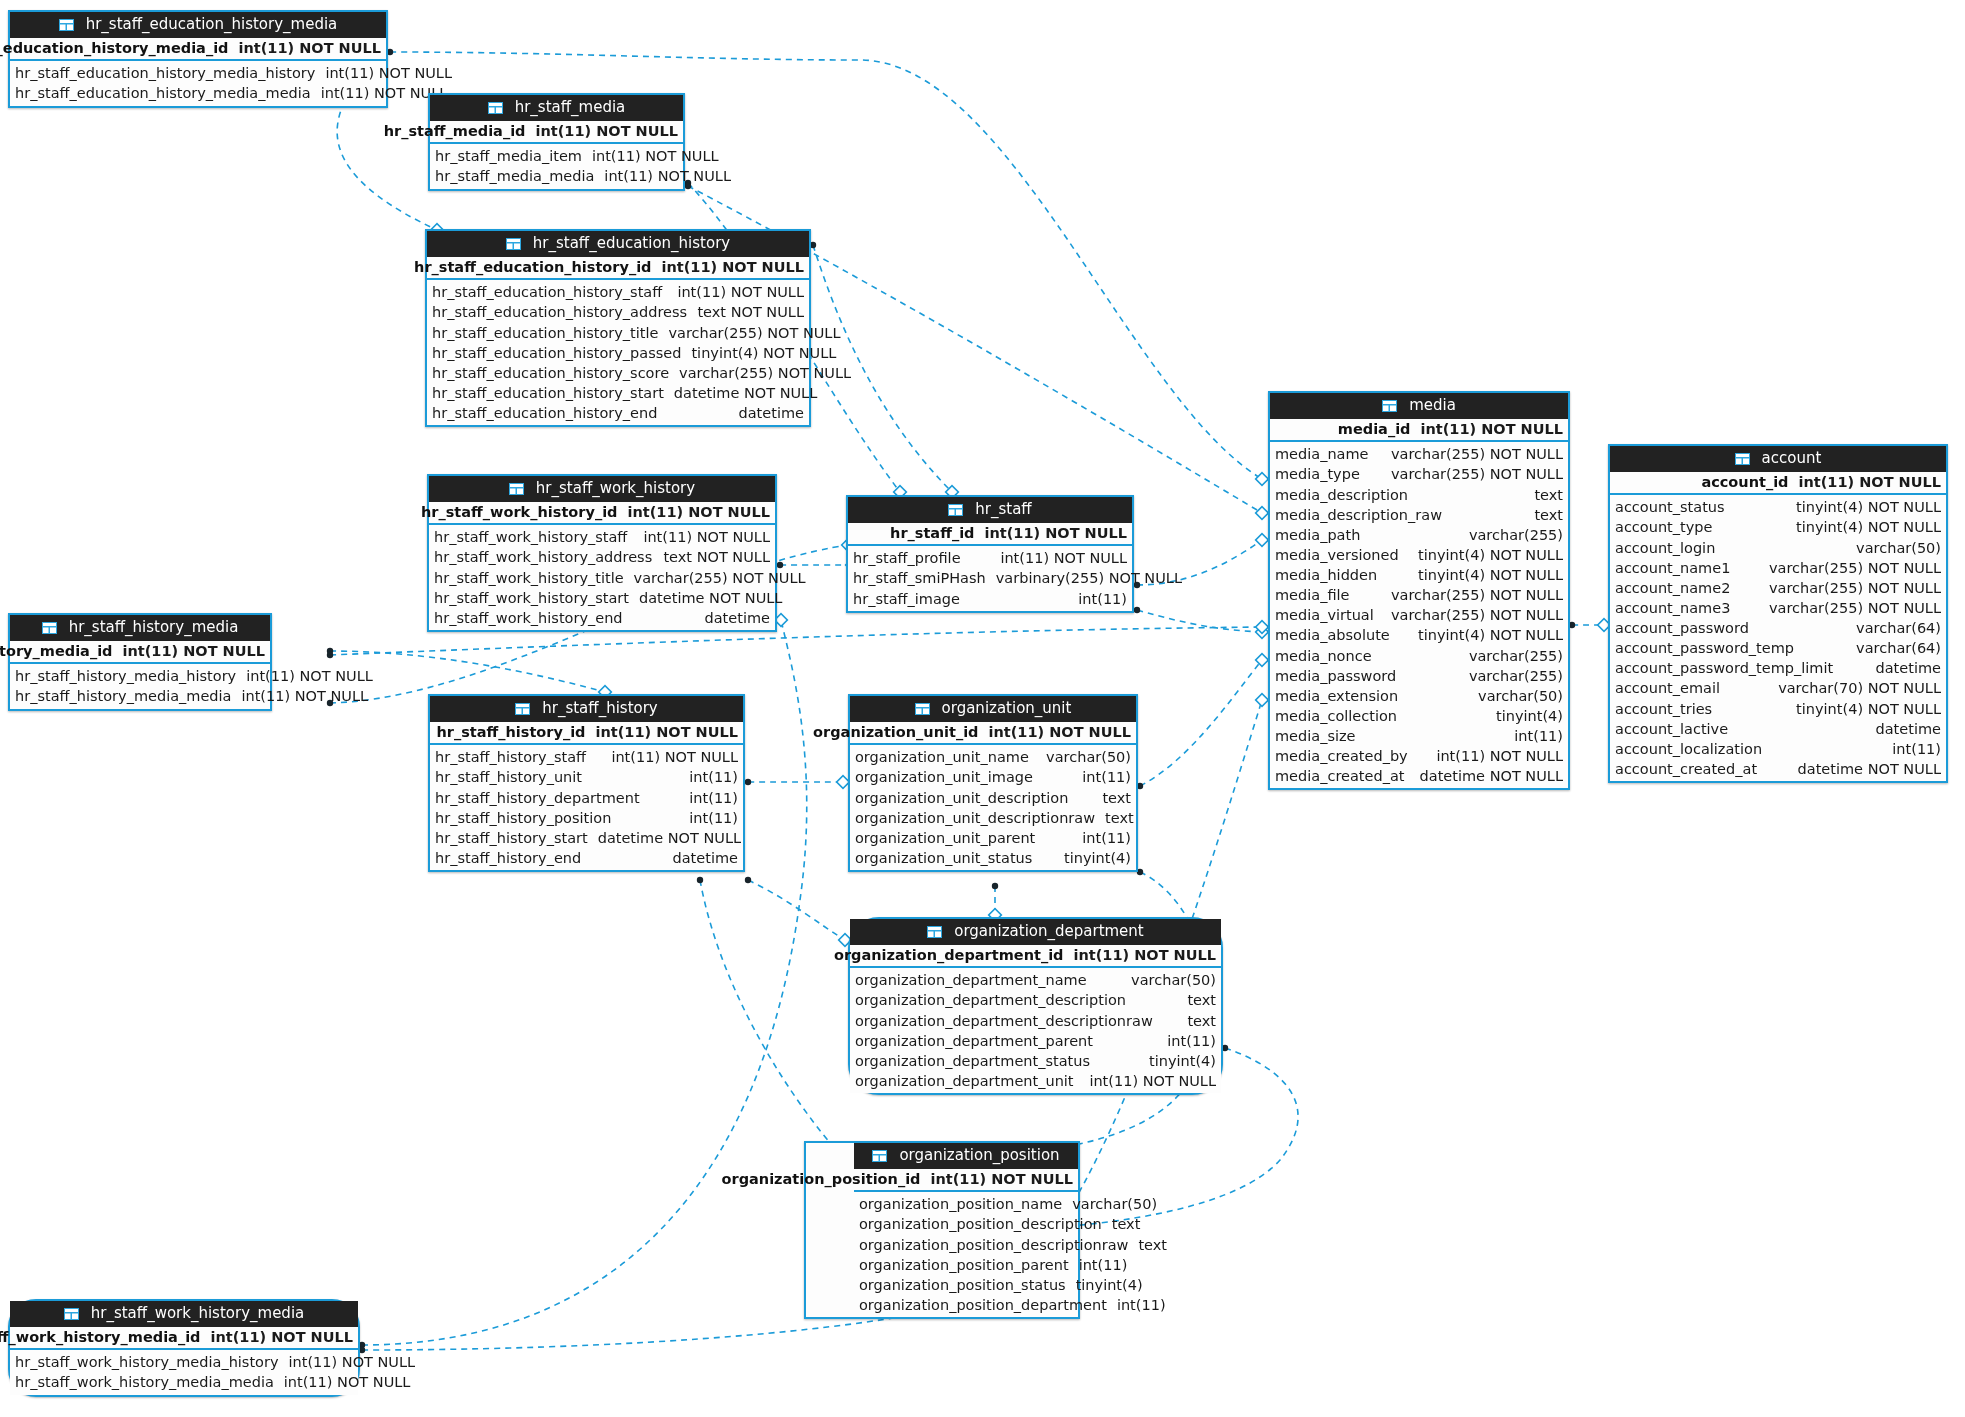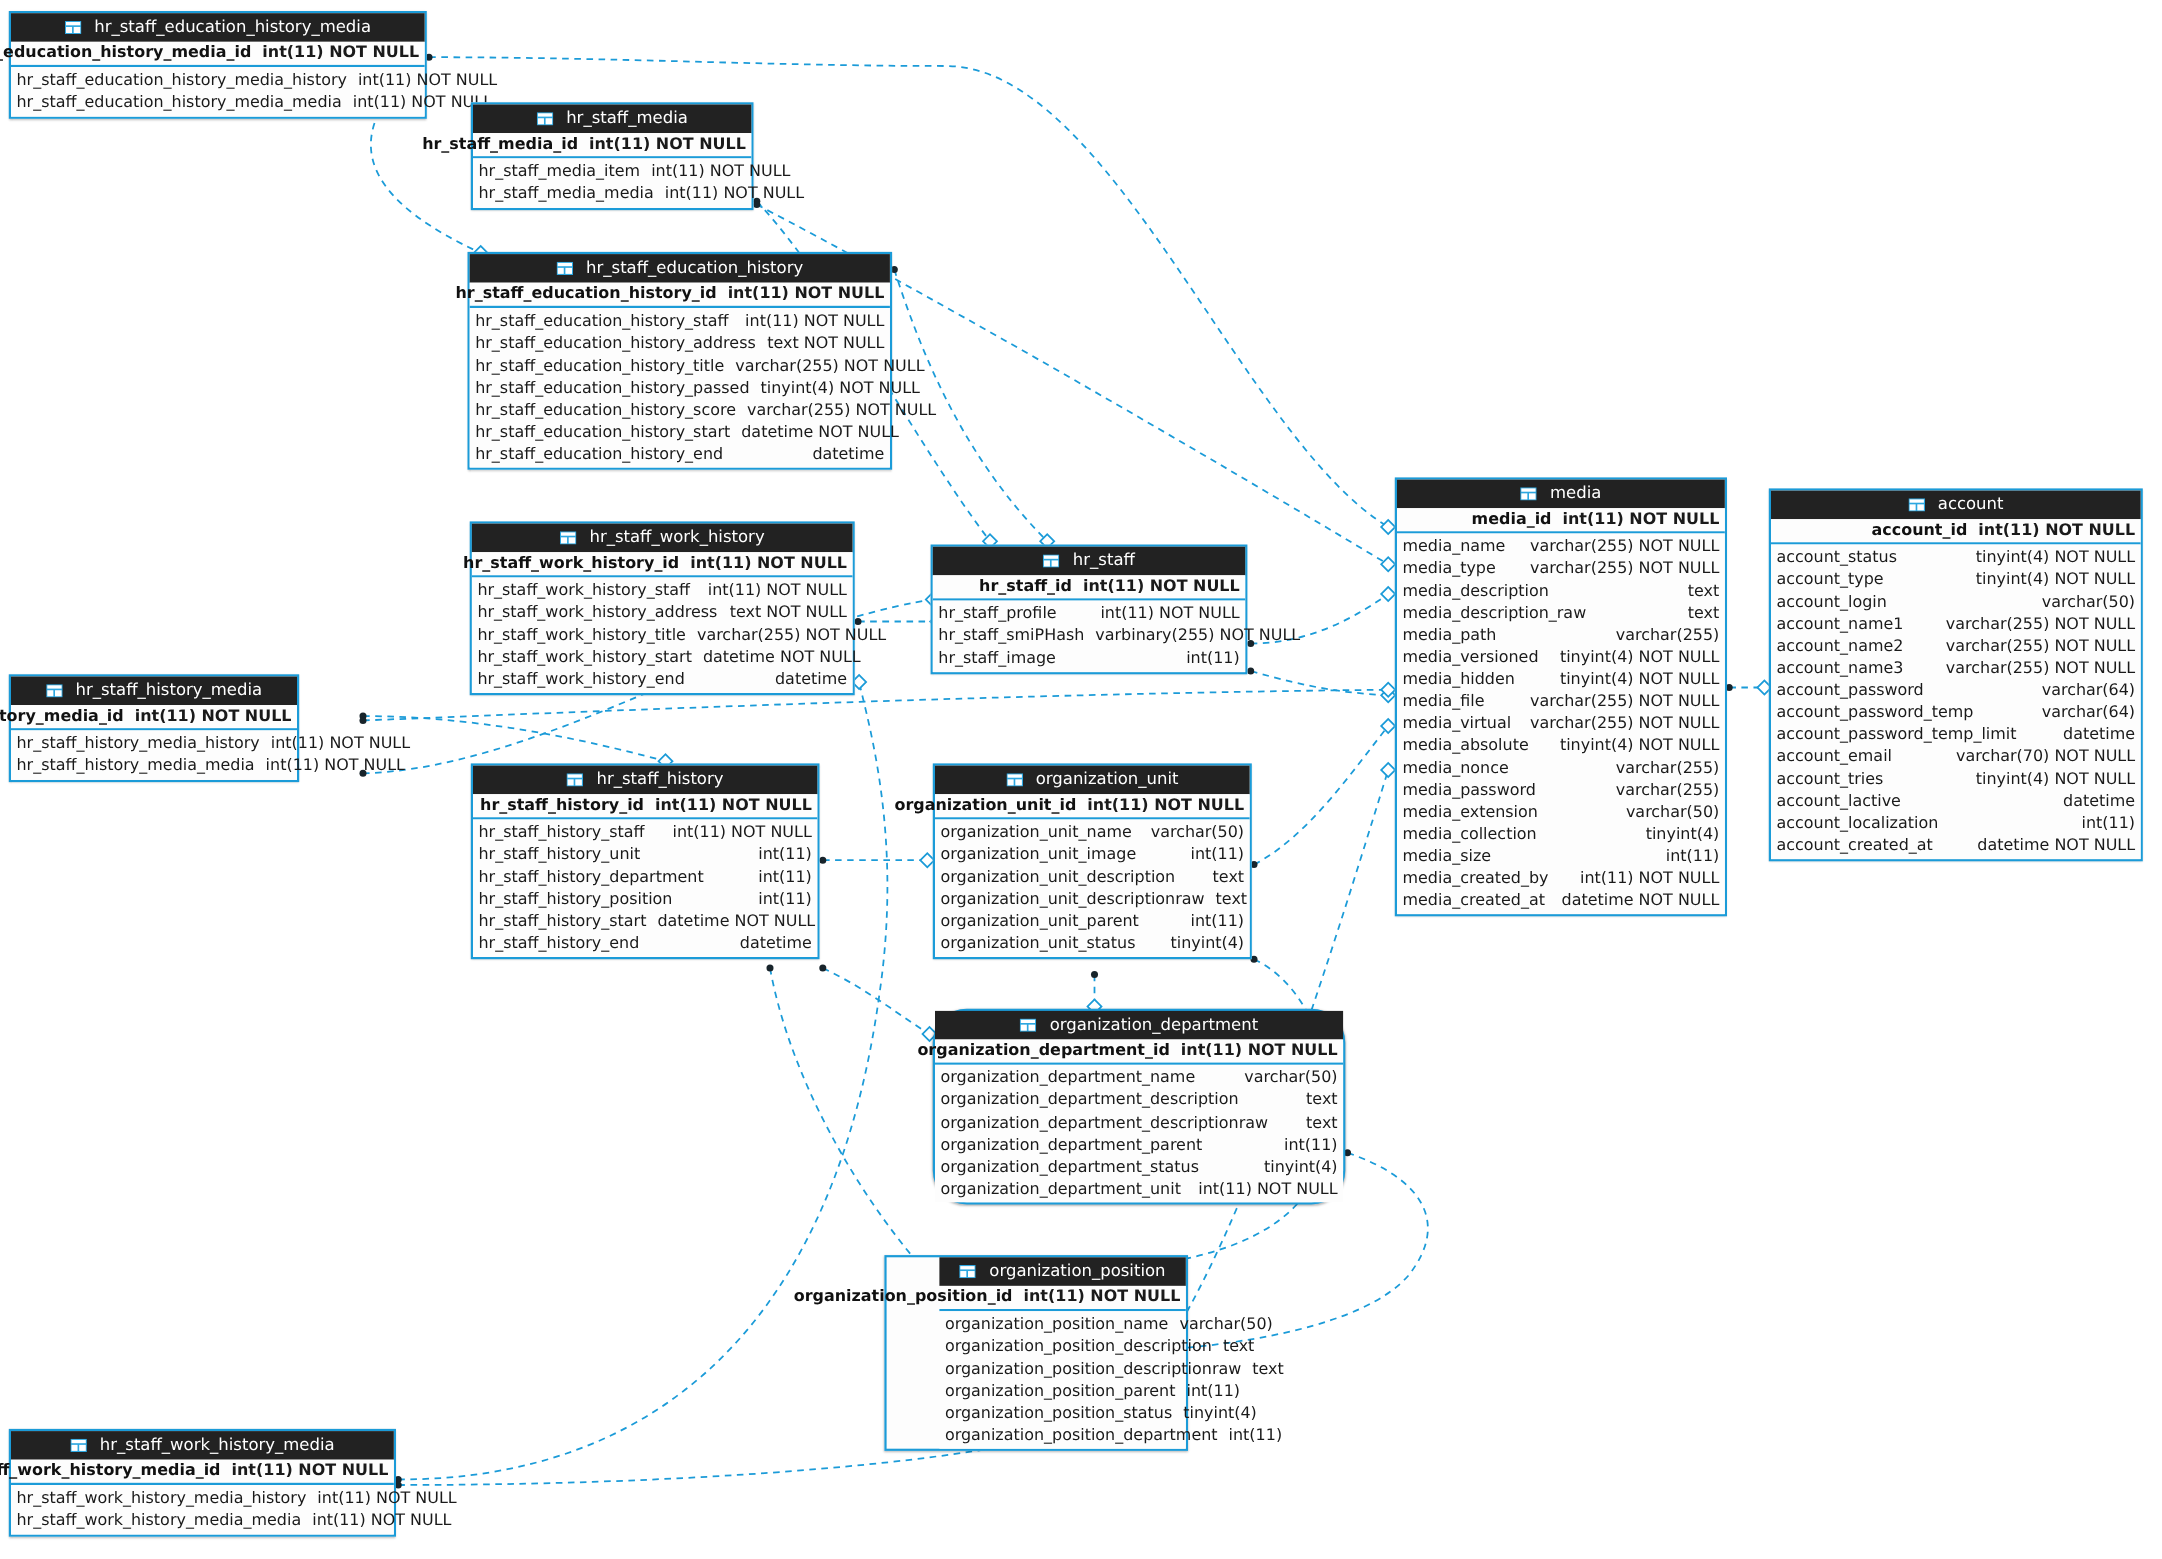--- a/index.html
+++ b/index.html
@@ -454,7 +454,7 @@
         </div>
       </div>
     </div>
-    <div class="table-box" style="left: 1268px; top: 434px; width: 302px;">
+    <div class="table-box" style="left: 1268px; top: 391px; width: 302px;">
       <div class="tbl-header">
         <span class="tbl-icon">
           <svg width="15" height="12" viewBox="0 0 15 12">

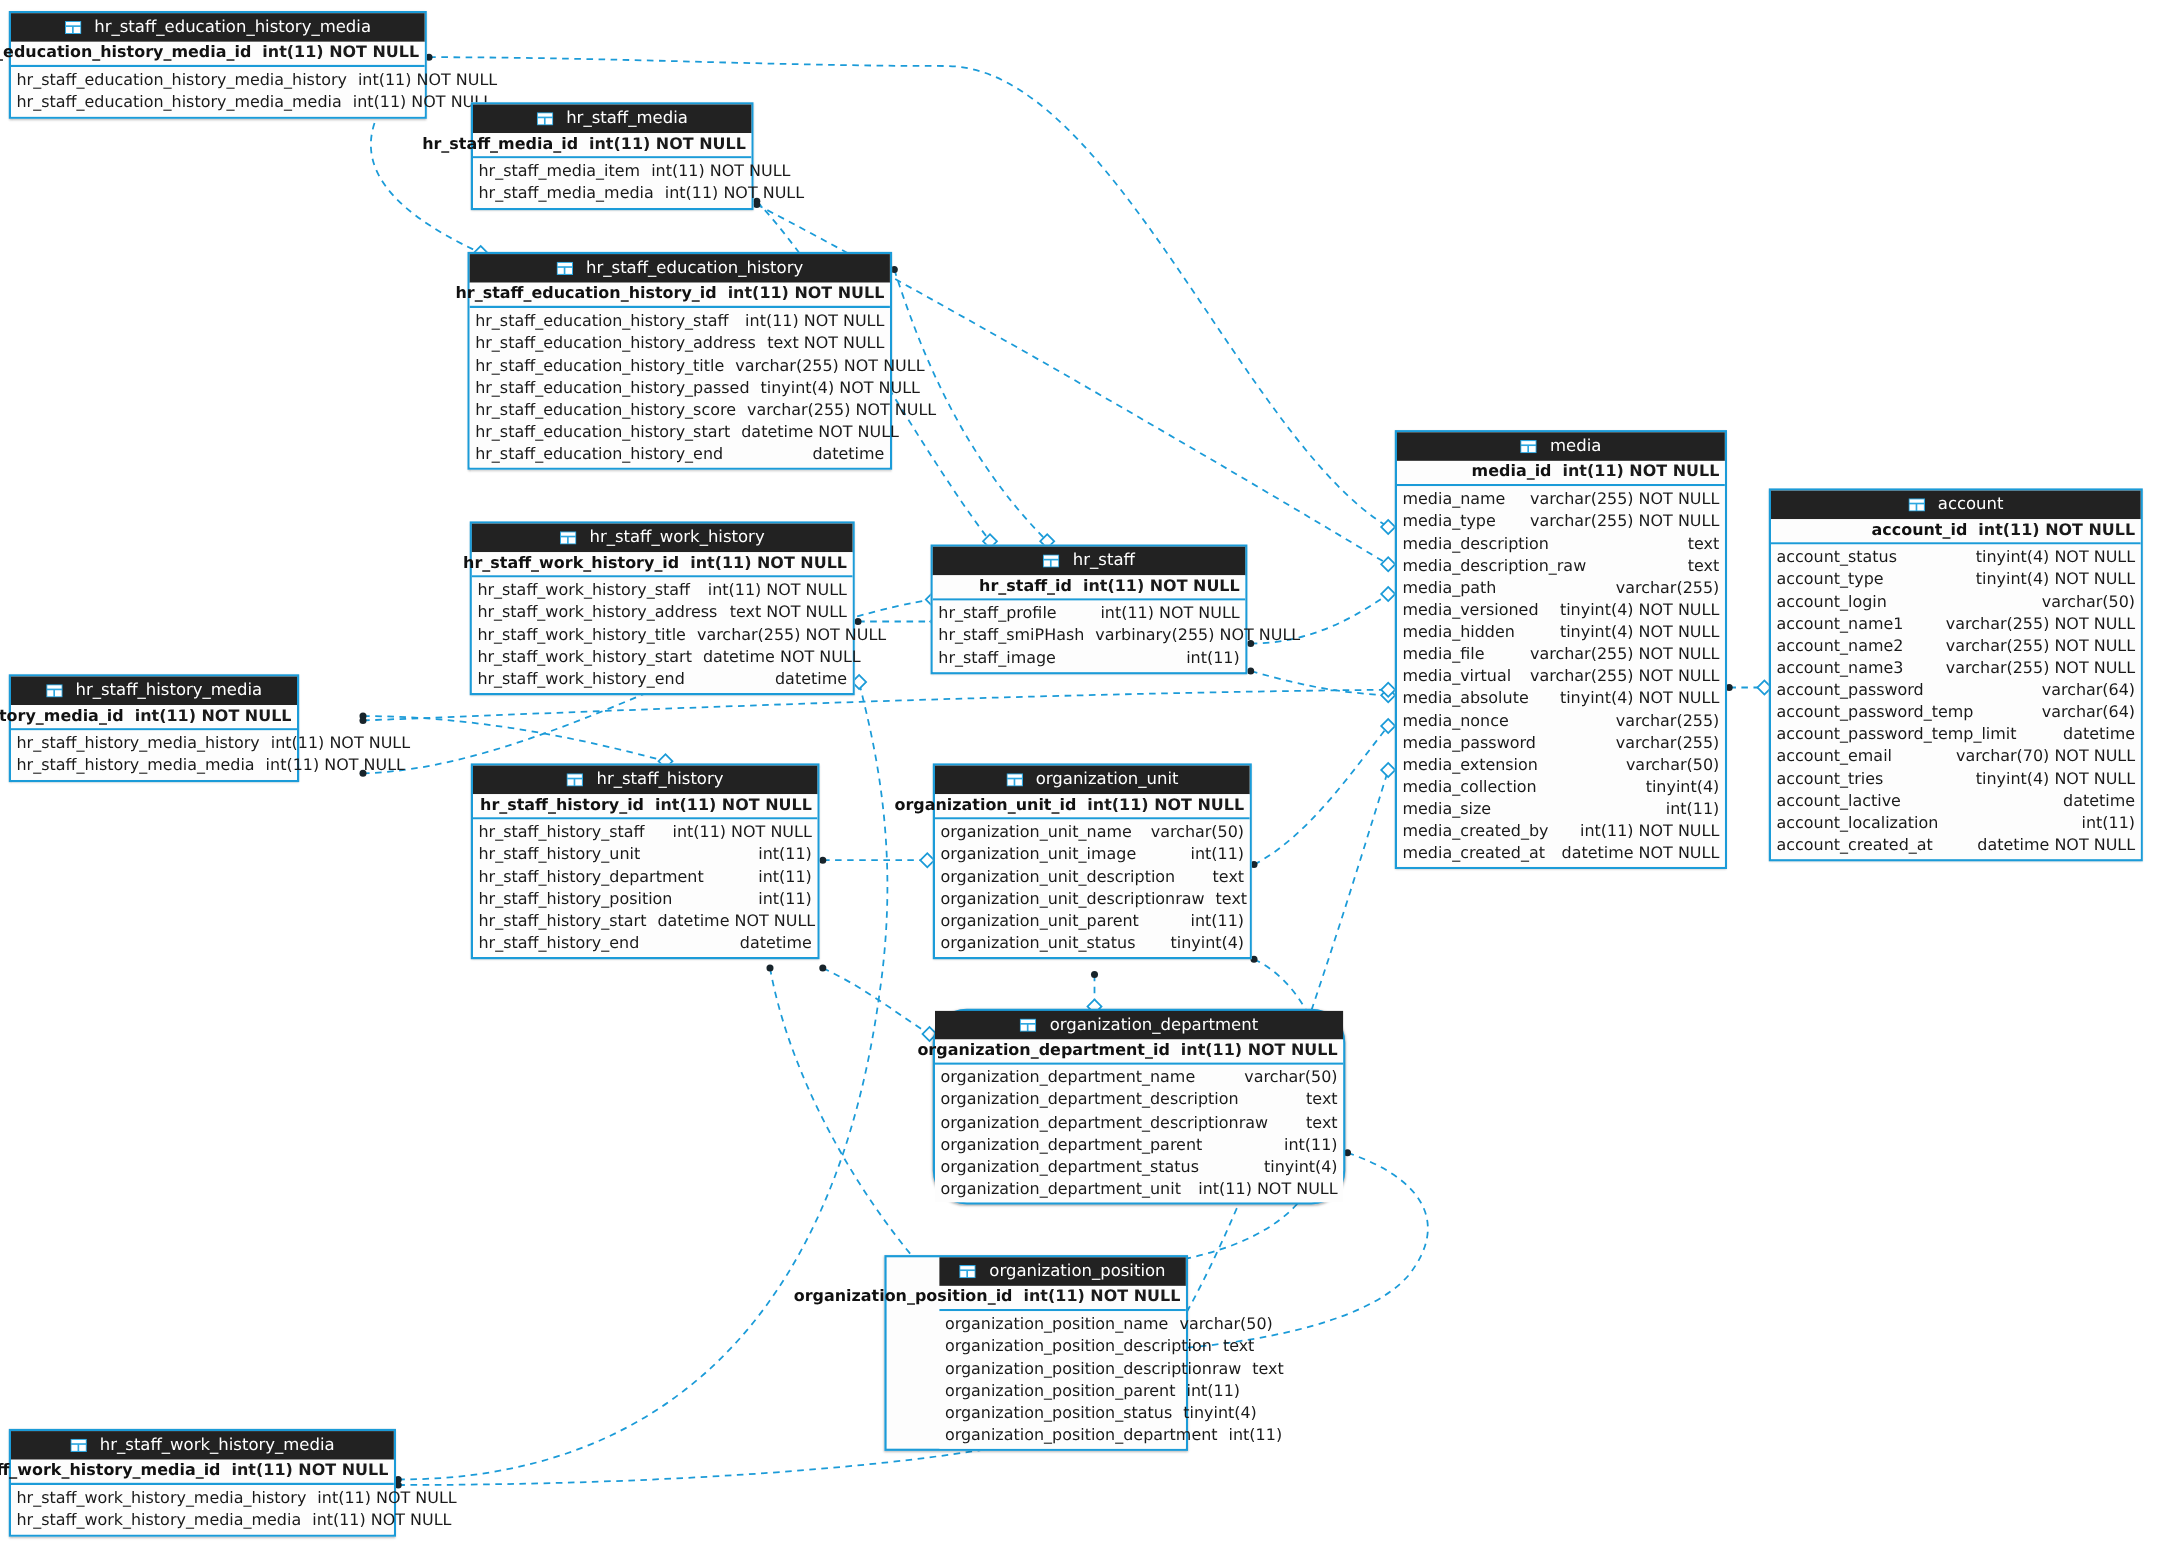--- a/index.html
+++ b/index.html
@@ -702,7 +702,7 @@
         </div>
       </div>
     </div>
-    <div class="table-box" style="left: 8px; top: 1299px; width: 352px;">
+    <div class="table-box" style="left: 8px; top: 1299px; width: 352px; border-radius: 28px;">
       <div class="tbl-header">
         <span class="tbl-icon">
           <svg width="15" height="12" viewBox="0 0 15 12">

